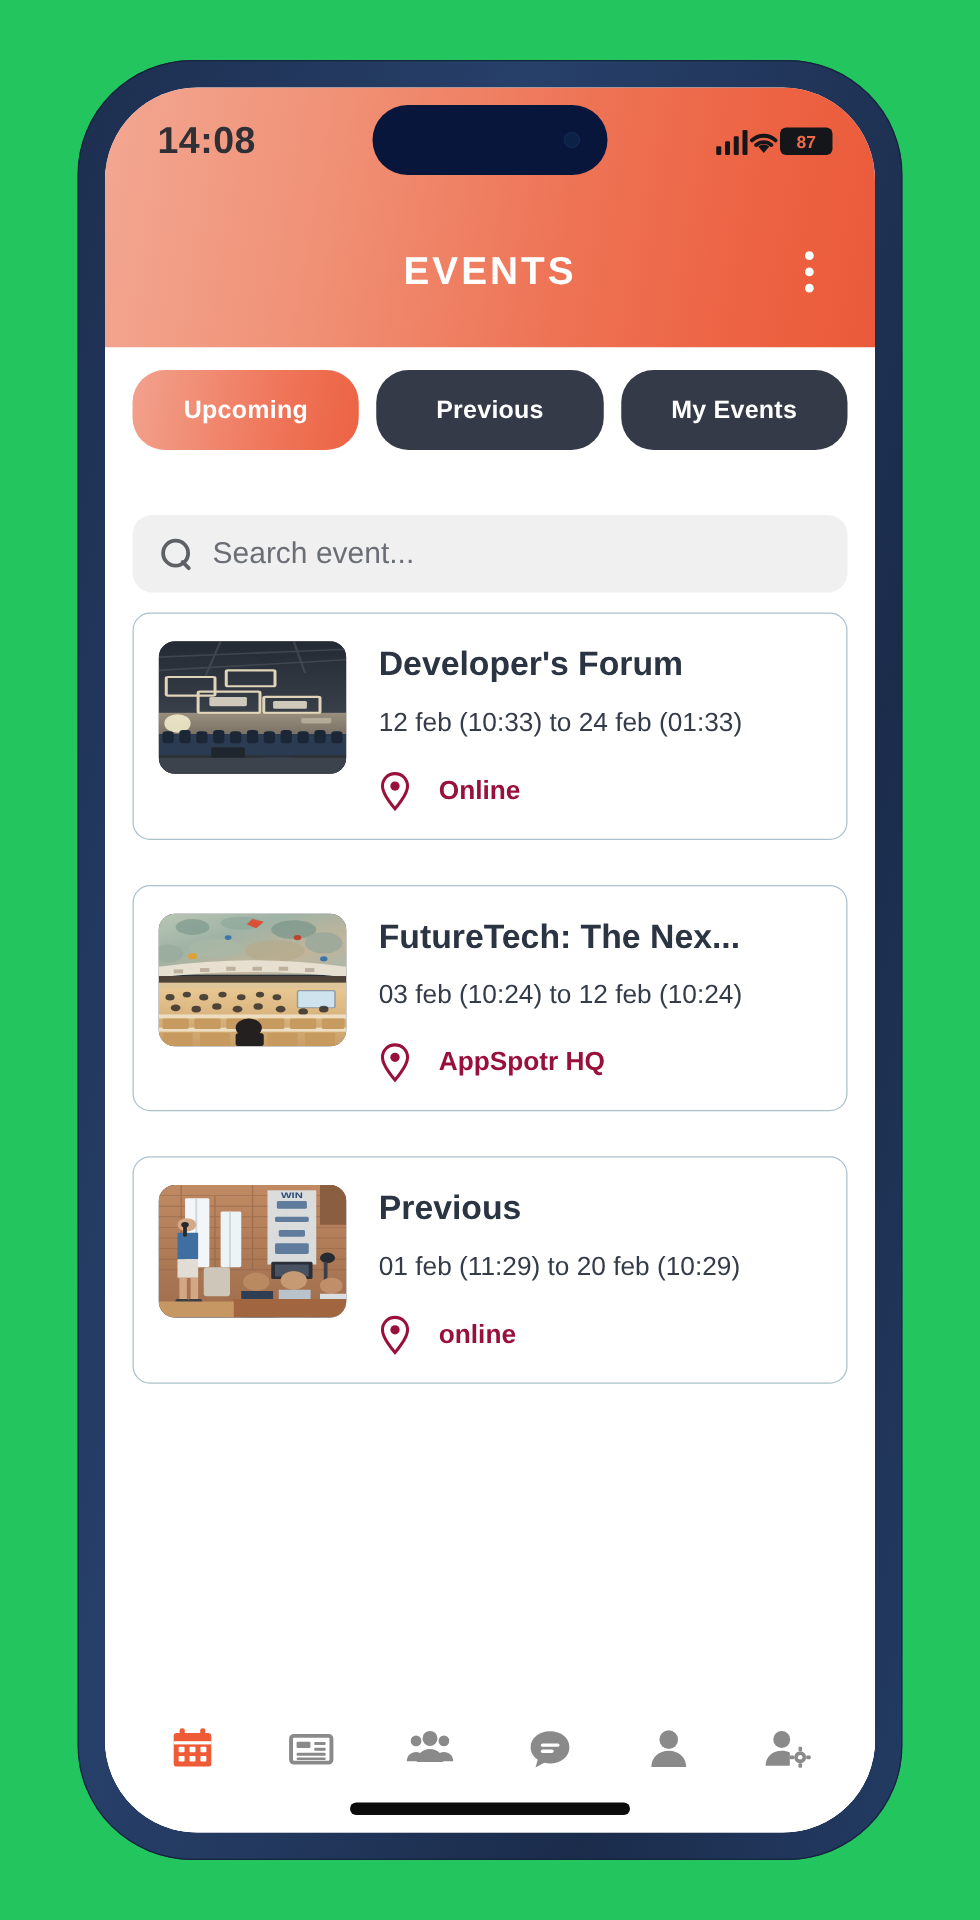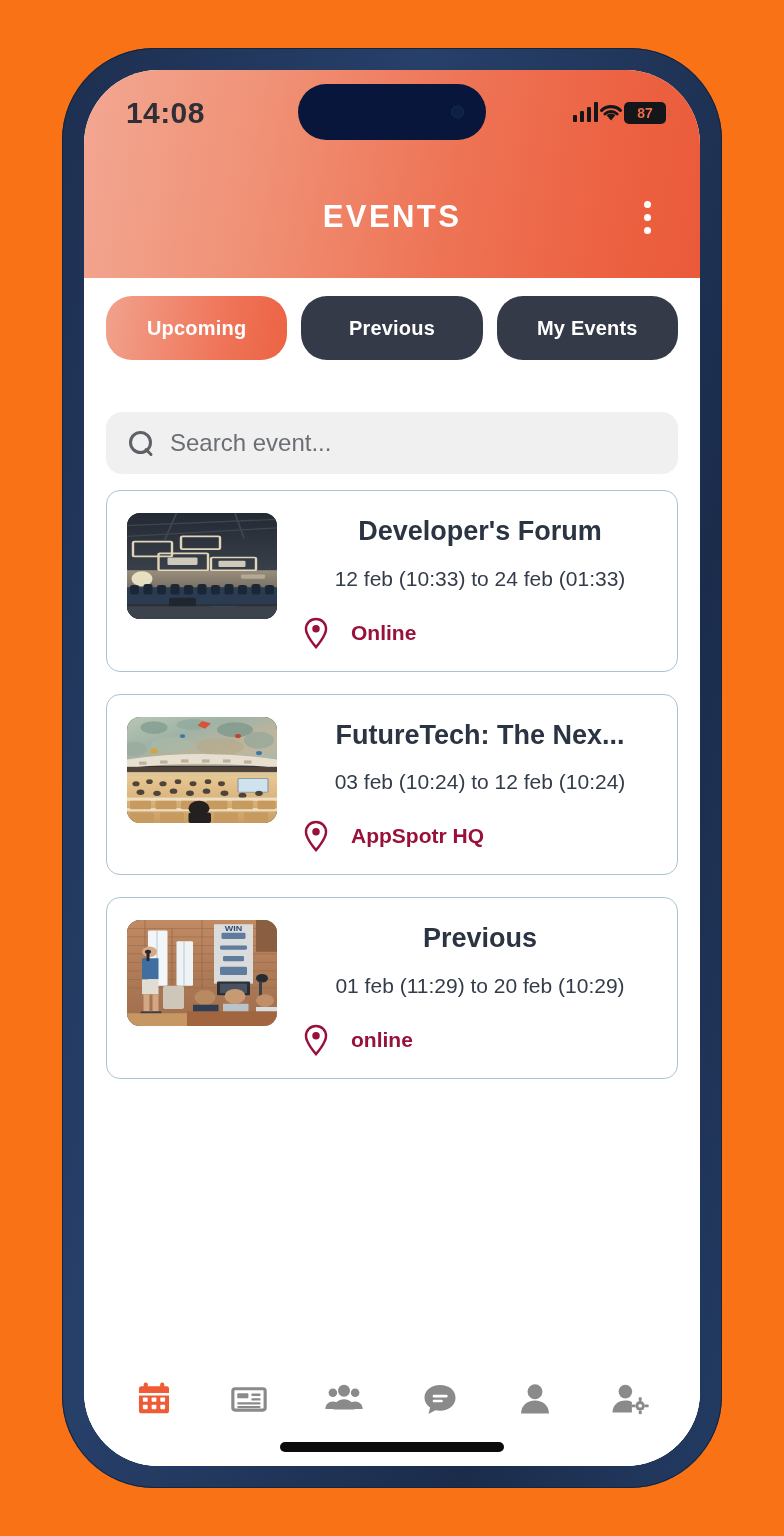--- a/index.html
+++ b/index.html
@@ -7,7 +7,7 @@
     width:784px; height:1536px; background:#000; overflow:hidden;
     font-family:"Liberation Sans", sans-serif;
   }
-  .stage{ position:relative; width:784px; height:1536px; background:#f97316; }
+  .stage{ position:relative; width:784px; height:1536px; background:#22c55e; }
 
   
   .phone-frame{

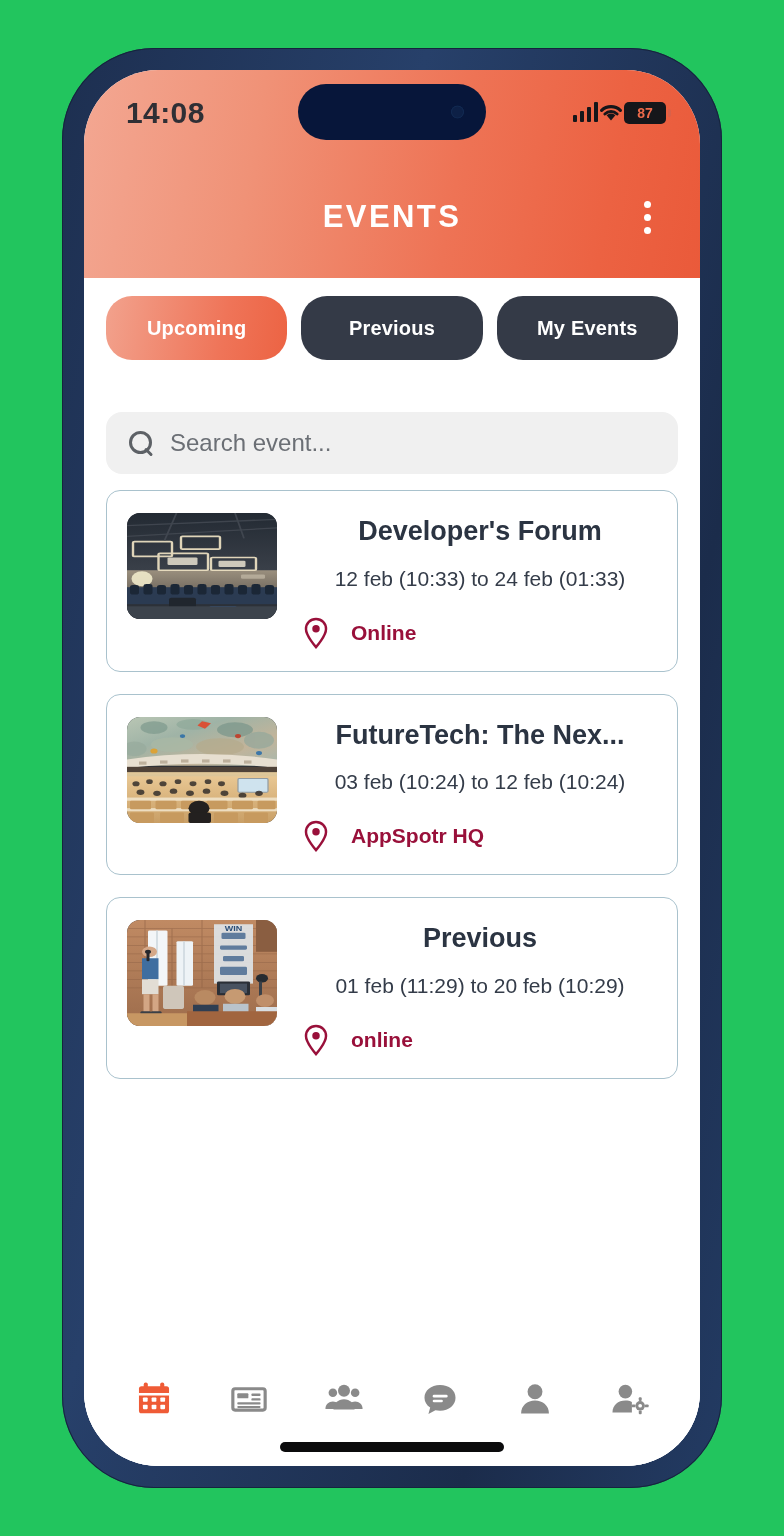--- a/index.html
+++ b/index.html
@@ -51,7 +51,7 @@
     width:13px; height:13px; border-radius:50%;
     background:#0d2046; box-shadow:0 0 0 1px #122a52 inset;
   }
-  .sb-right{ margin-left:auto; display:flex; align-items:flex-start; }
+  .sb-right{ margin-left:auto; display:flex; align-items:flex-end; }
   .bars{ display:flex; align-items:flex-end; gap:2.5px; height:20px; }
   .bars i{ display:block; width:4.5px; background:#15161a; border-radius:1px; }
   .bars i:nth-child(1){ height:7px; }

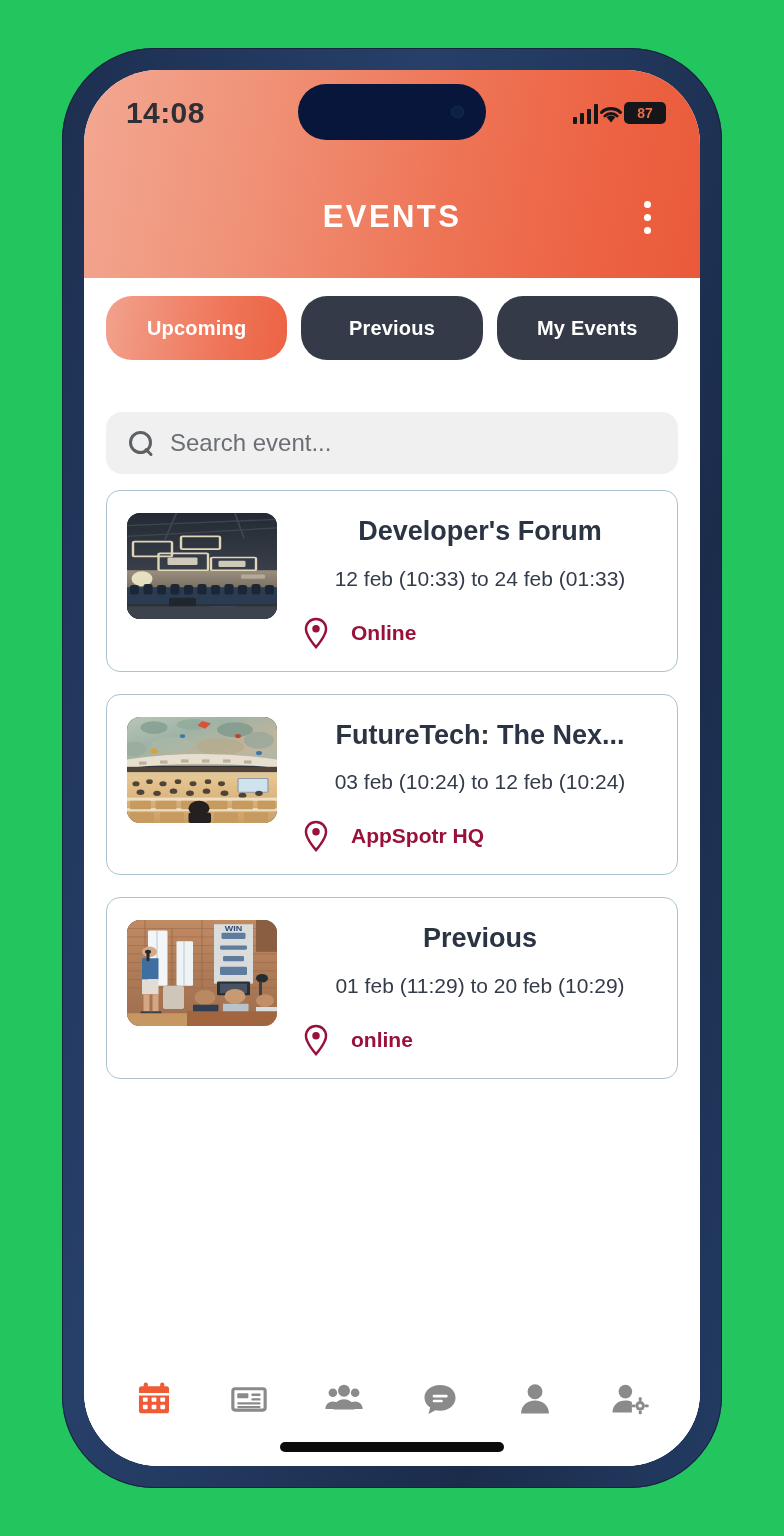--- a/index.html
+++ b/index.html
@@ -110,7 +110,7 @@
   .search-text{ font-size:24px; color:#6b6f75; }
 
   
-  .cards{ padding:16px 22px 0 22px; display:flex; flex-direction:column; gap:22px;text-align:center; }
+  .cards{ padding:16px 22px 0 22px; display:flex; flex-direction:column; gap:36px; }
   .card{
     border:1.5px solid #a9c2cd; border-radius:14px; background:#fff;
     padding:22px 20px; display:flex; gap:26px; cursor:pointer;

